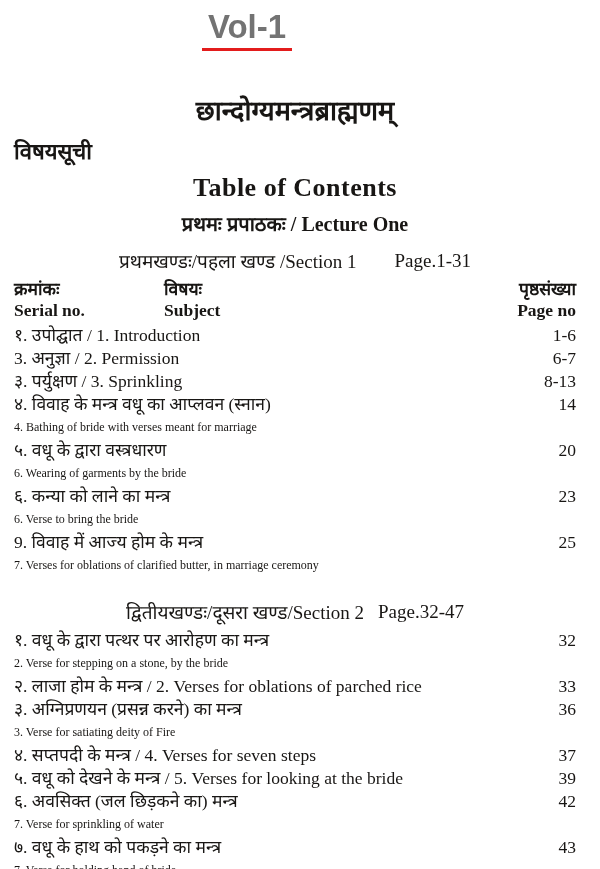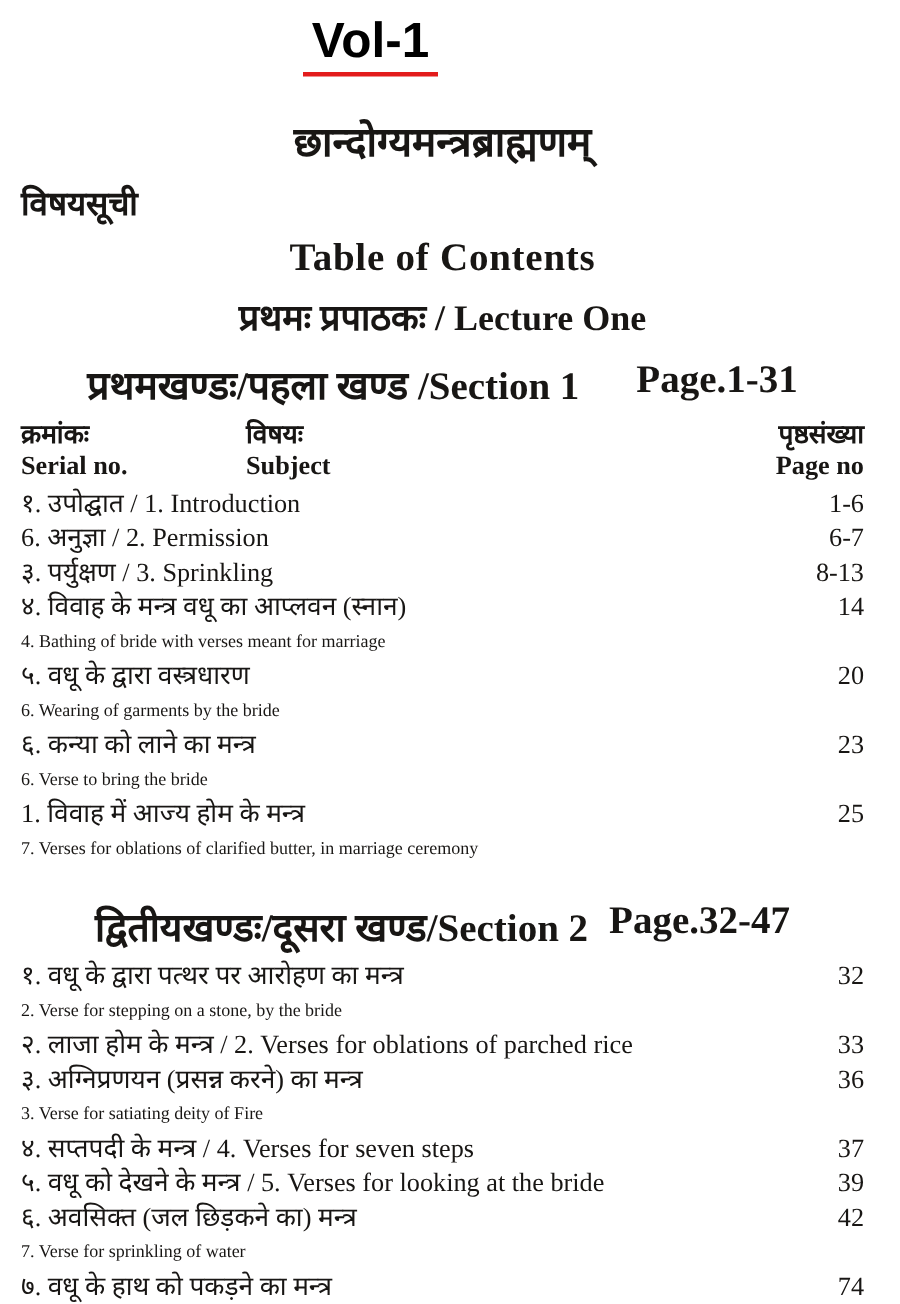--- a/index.html
+++ b/index.html
@@ -22,9 +22,9 @@
     font-family: "Liberation Sans", "DejaVu Sans", sans-serif;
     font-size: 33px;
     font-weight: bold;
-    color: #000000;
+    color: #737373;
     margin-top: 2px;
-    margin-bottom: 28px;
+    margin-bottom: 44px;
   }
   .vol-label span {
     display: inline-block;

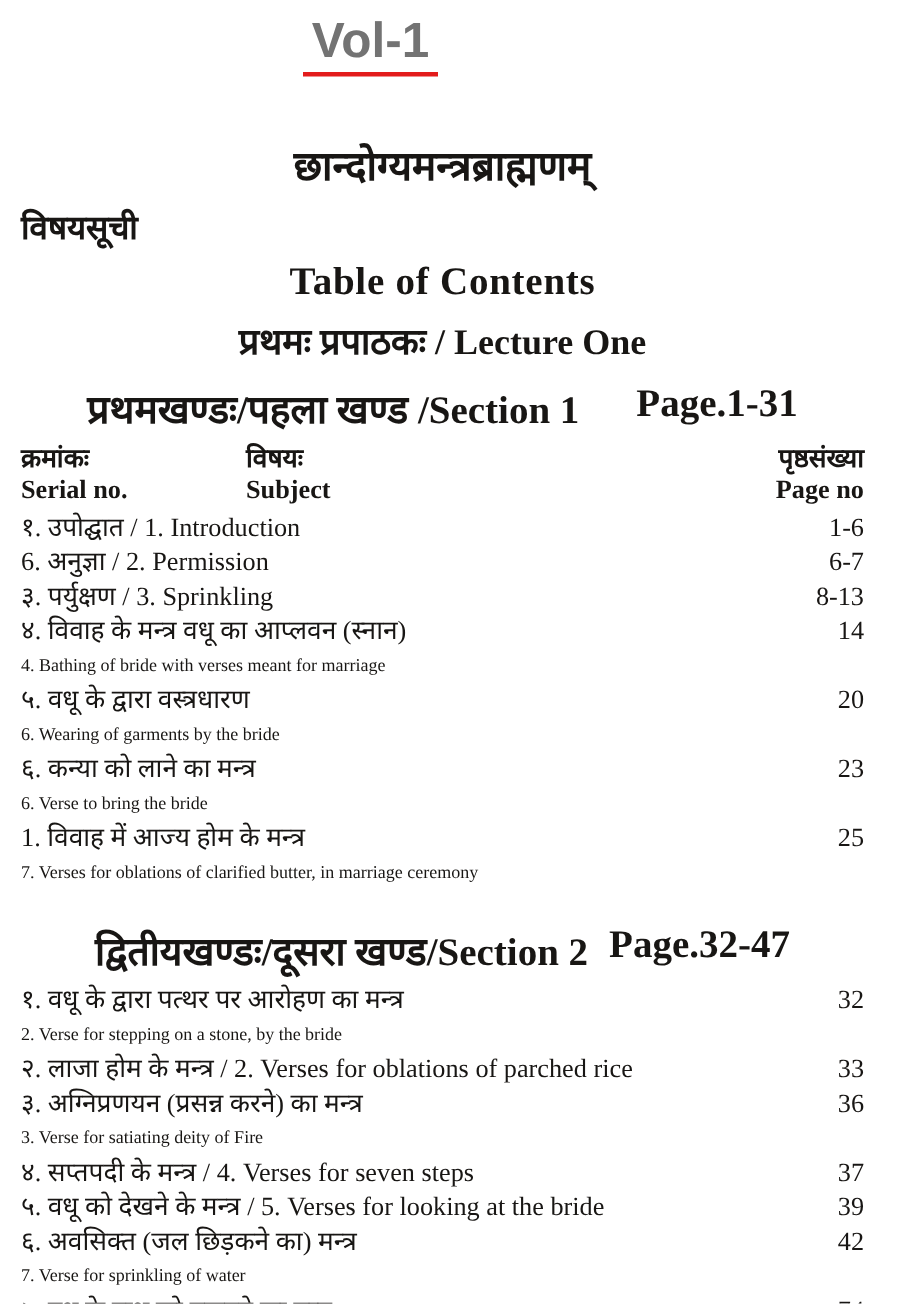--- a/index.html
+++ b/index.html
@@ -53,7 +53,7 @@
   }
   .lecture-heading {
     text-align: center;
-    font-size: 24px;
+    font-size: 20px;
     font-weight: bold;
     margin-top: 7px;
   }

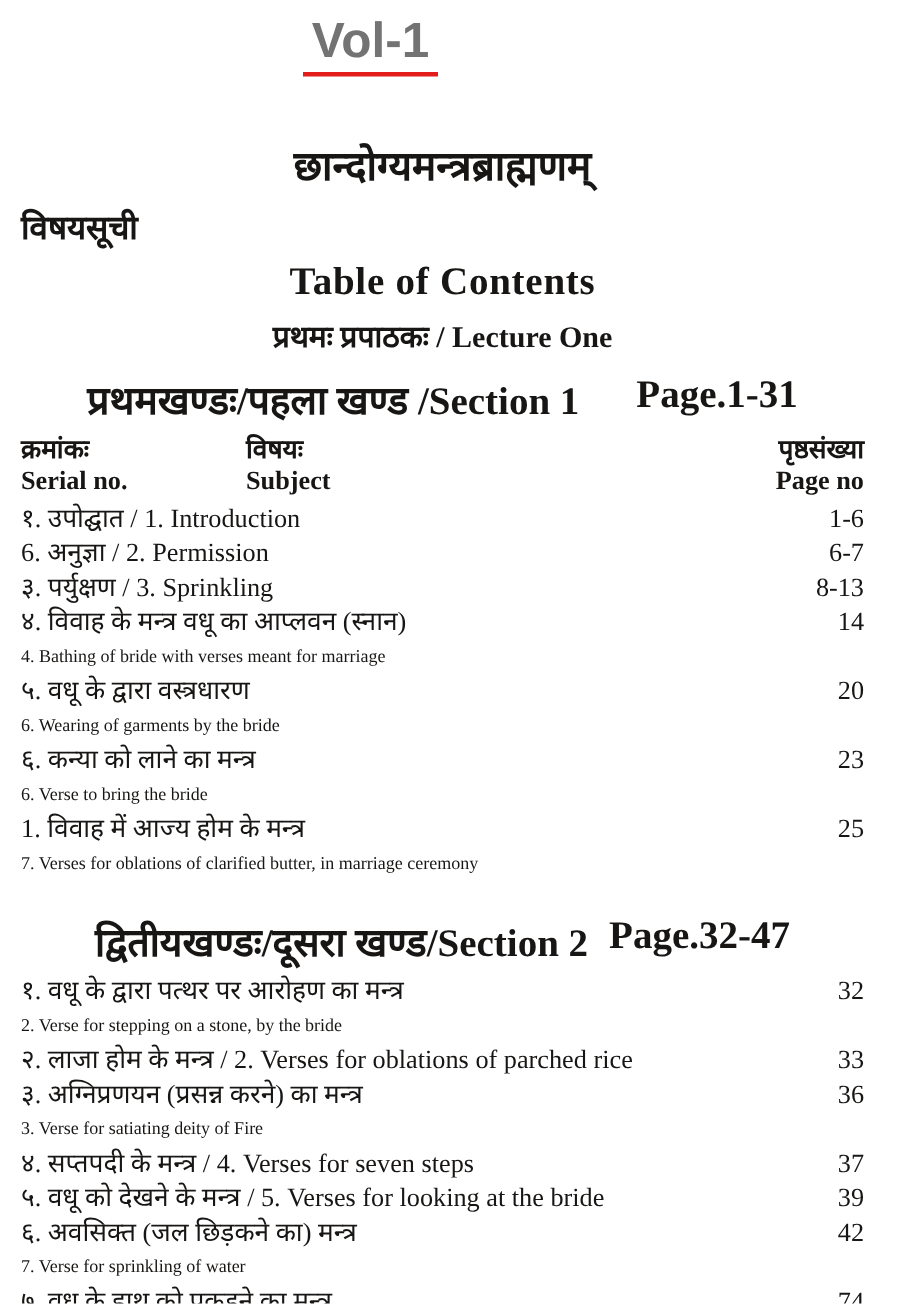--- a/index.html
+++ b/index.html
@@ -60,9 +60,9 @@
   .section-heading {
     display: flex;
     justify-content: center;
-    align-items: flex-start;
-    font-size: 26px;
-    font-weight: bold;
+    align-items: center;
+    font-size: 19px;
+    font-weight: normal;
     margin-top: 11px;
   }
   .section-heading .range { margin-left: 38px; }

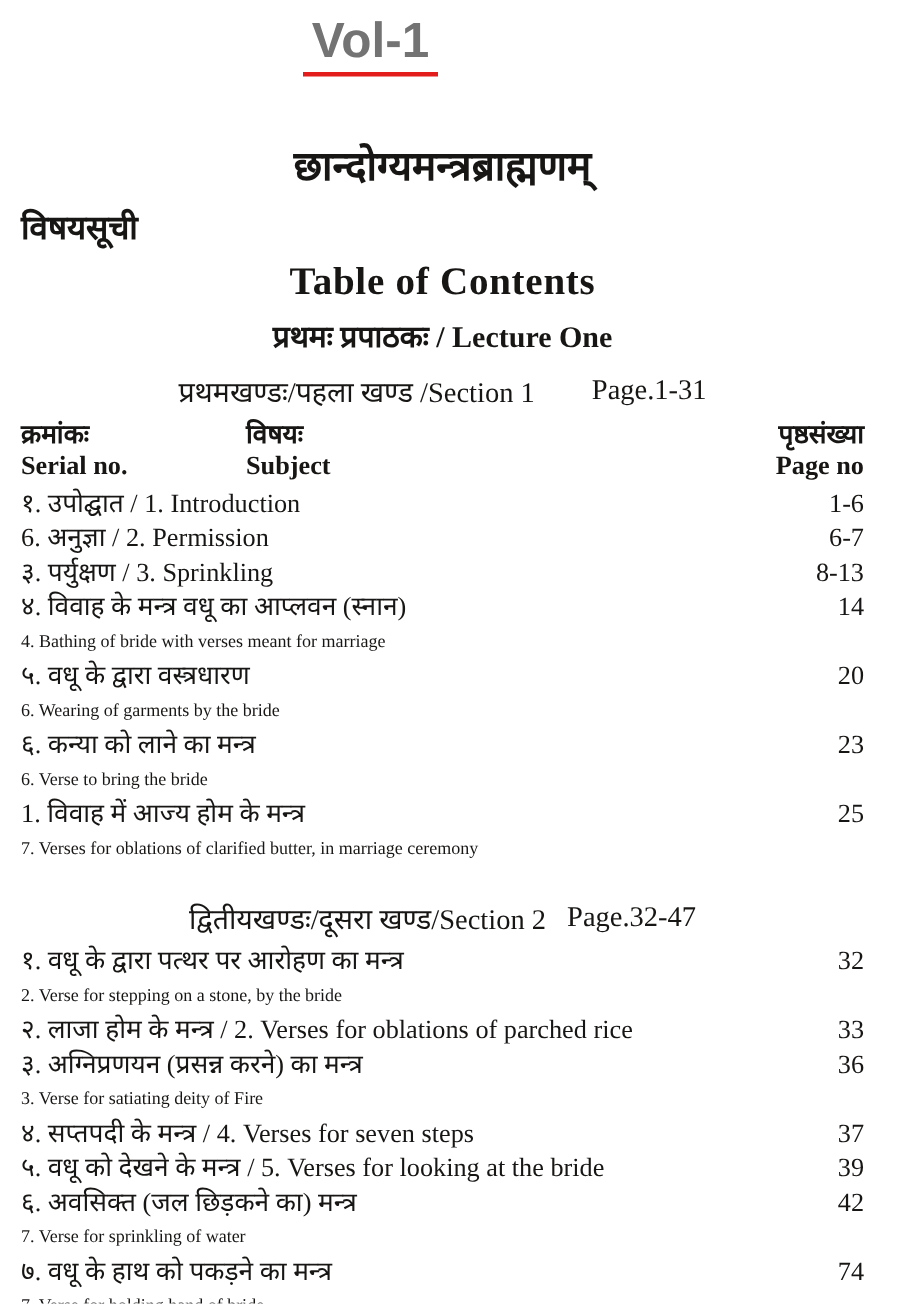--- a/index.html
+++ b/index.html
@@ -130,7 +130,7 @@
       <span class="row-page">1-6</span>
     </div>
     <div class="row">
-      <span class="row-text">6. अनुज्ञा / 2. Permission</span>
+      <span class="row-text">3. अनुज्ञा / 2. Permission</span>
       <span class="row-page">6-7</span>
     </div>
     <div class="row">

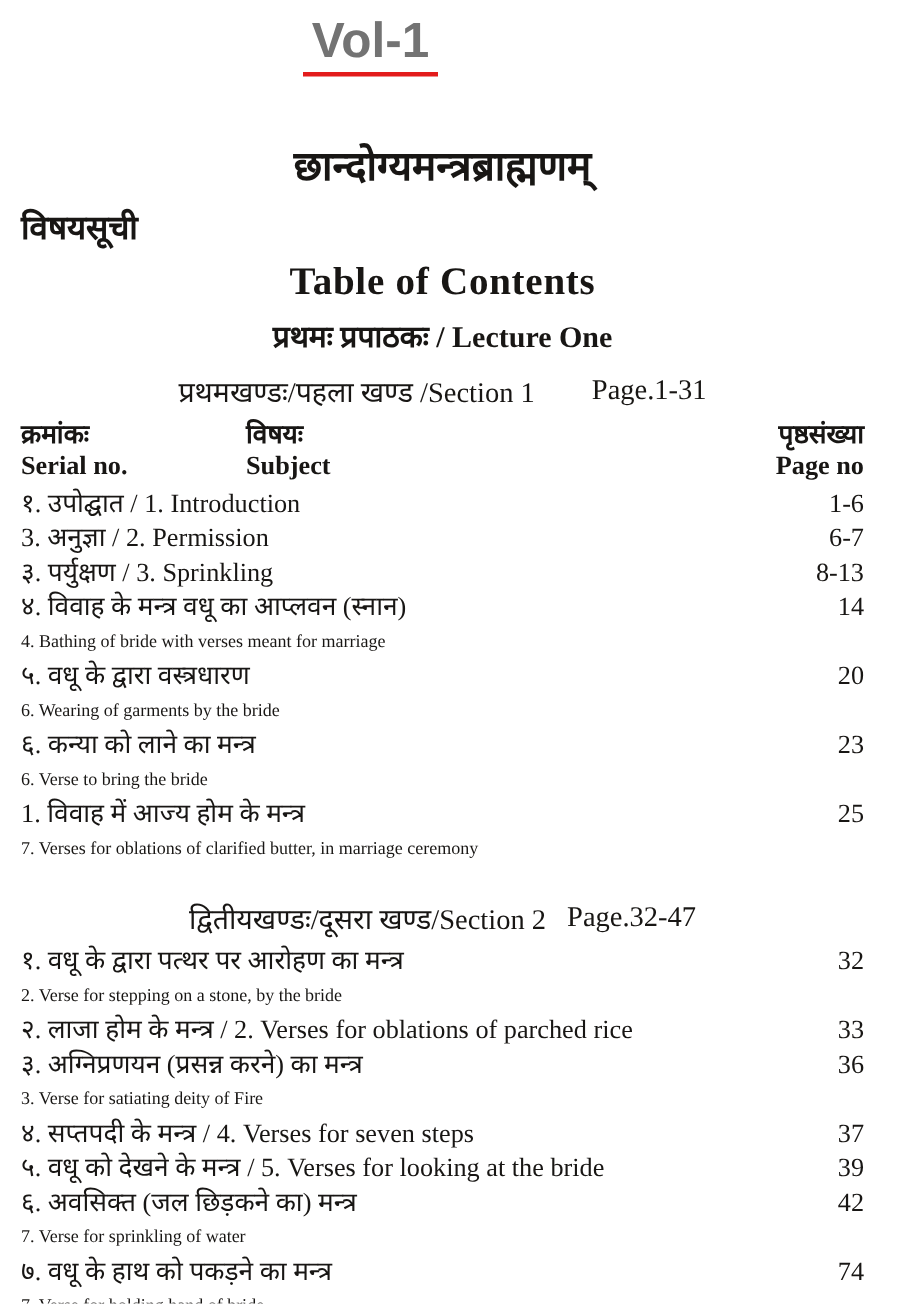--- a/index.html
+++ b/index.html
@@ -153,7 +153,7 @@
     </div>
     <div class="row-cont">6. Verse to bring the bride</div>
     <div class="row">
-      <span class="row-text">1. विवाह में आज्य होम के मन्त्र</span>
+      <span class="row-text">9. विवाह में आज्य होम के मन्त्र</span>
       <span class="row-page">25</span>
     </div>
     <div class="row-cont">7. Verses for oblations of clarified butter, in marriage ceremony</div>

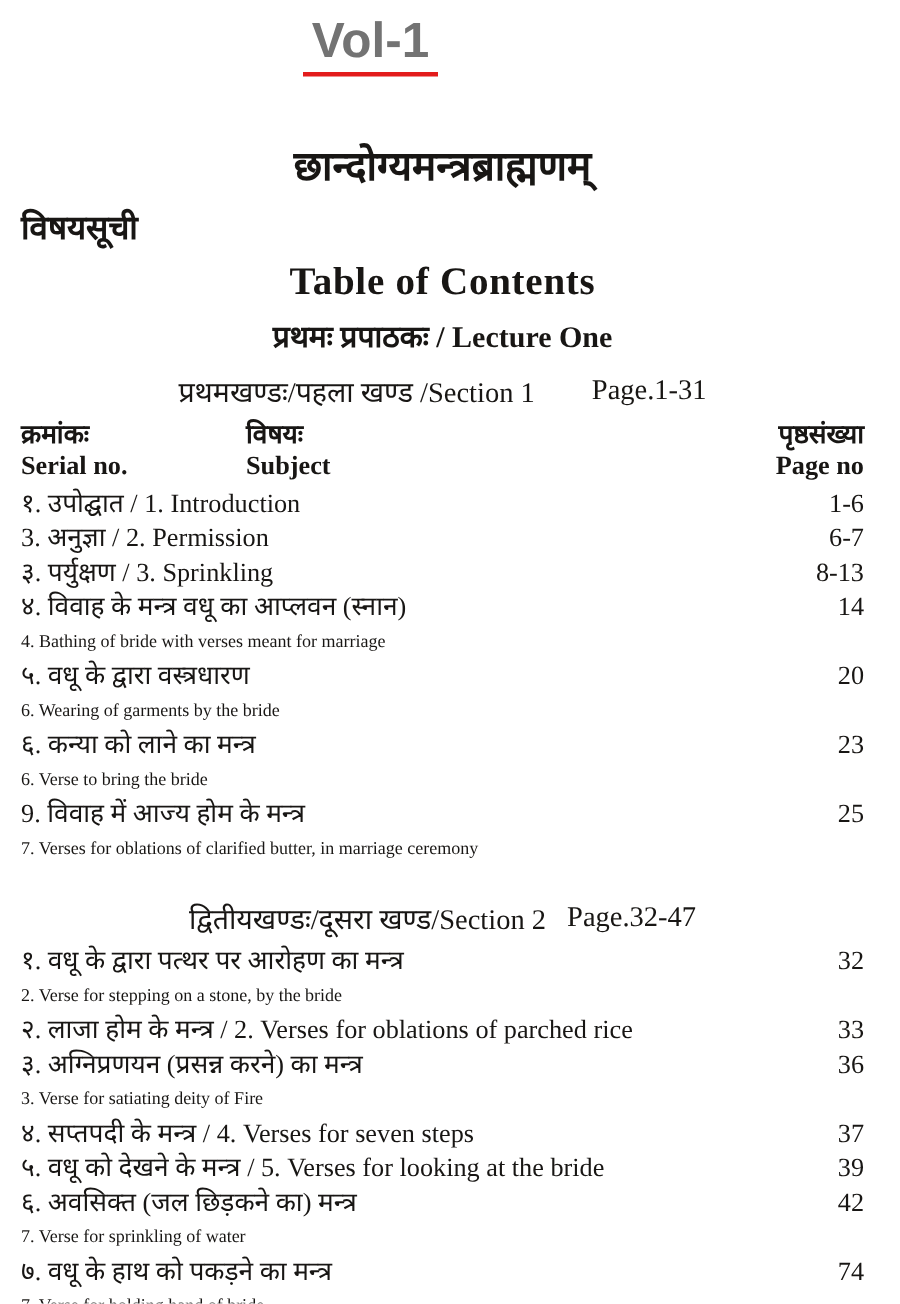--- a/index.html
+++ b/index.html
@@ -194,7 +194,7 @@
     <div class="row-cont">7. Verse for sprinkling of water</div>
     <div class="row">
       <span class="row-text">७. वधू के हाथ को पकड़ने का मन्त्र</span>
-      <span class="row-page">74</span>
+      <span class="row-page">43</span>
     </div>
     <div class="row-cont">7. Verse for holding hand of bride</div>
   </div>

